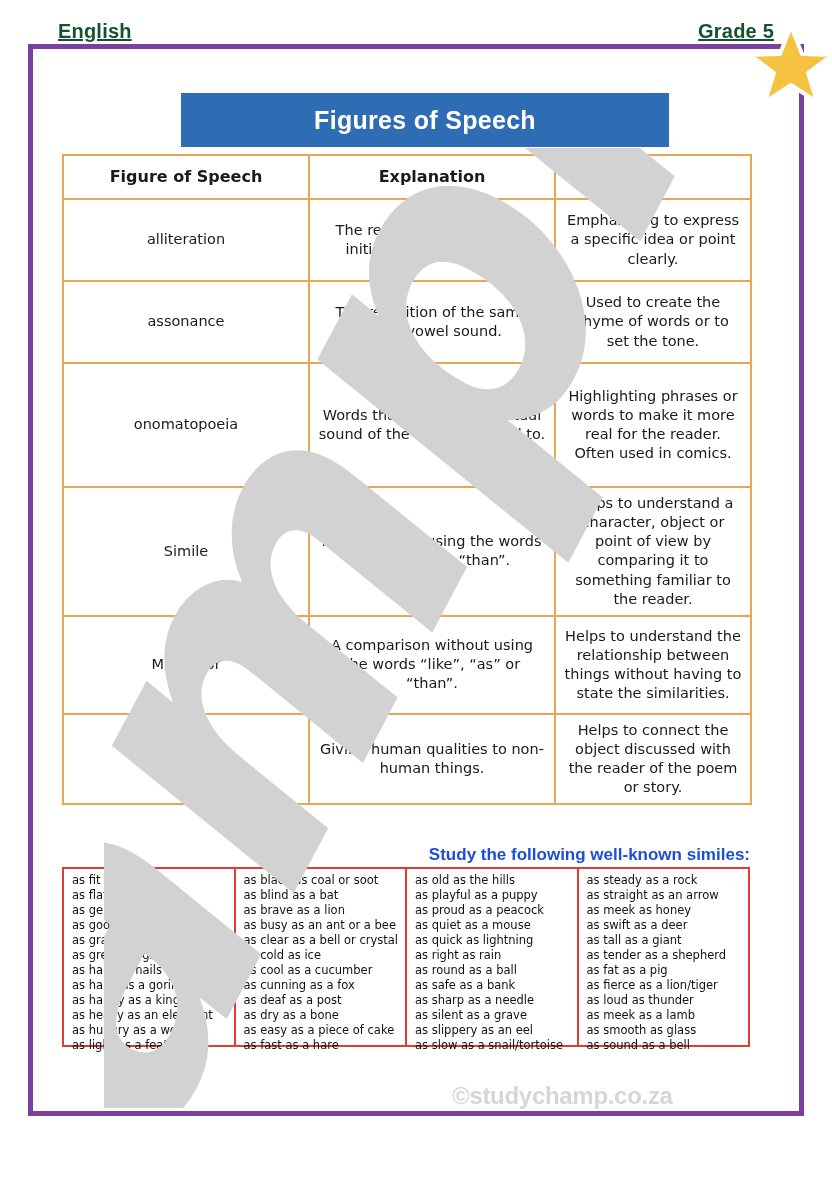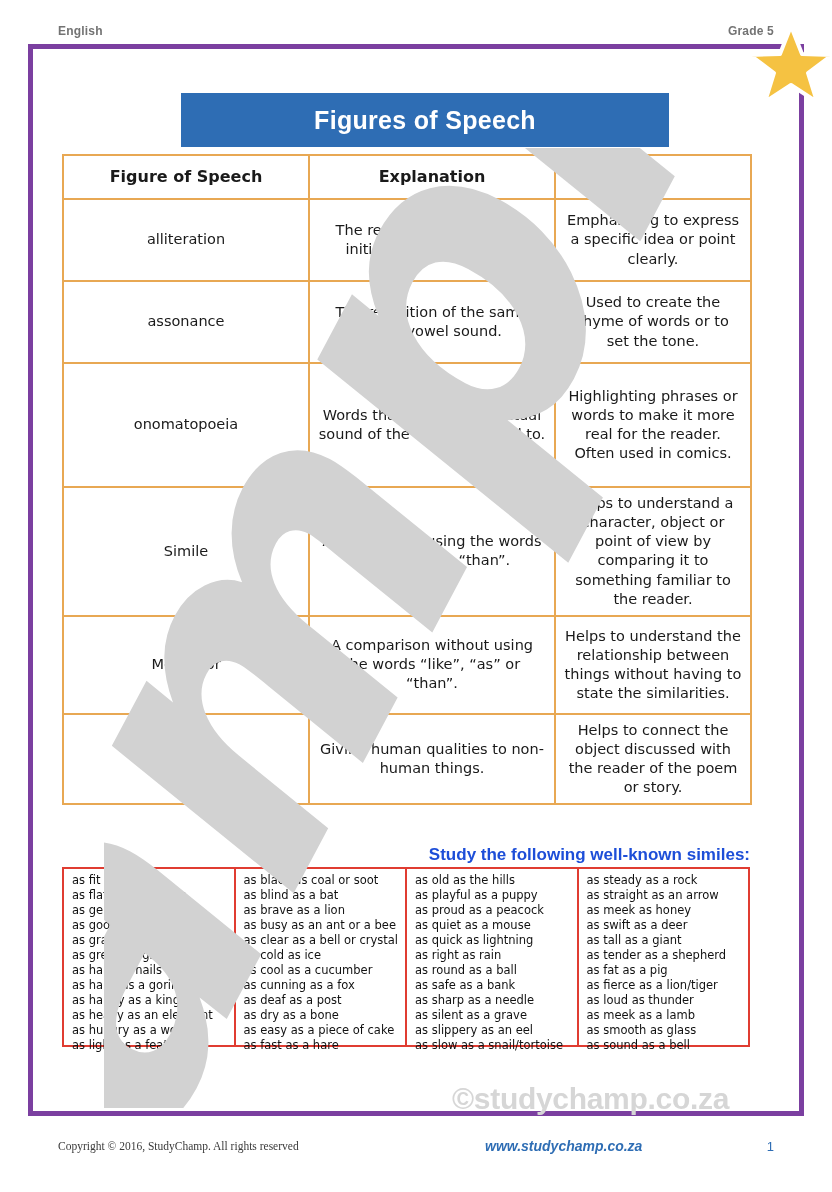--- a/index.html
+++ b/index.html
@@ -31,10 +31,11 @@
   }
   .top-bar .subject,
   .top-bar .grade {
-    color: #737373;
-    font-size: 12px;
+    color: #14532d;
+    font-size: 20px;
     font-weight: bold;
     letter-spacing: 0.2px;
+    text-decoration: underline;
   }
 
   

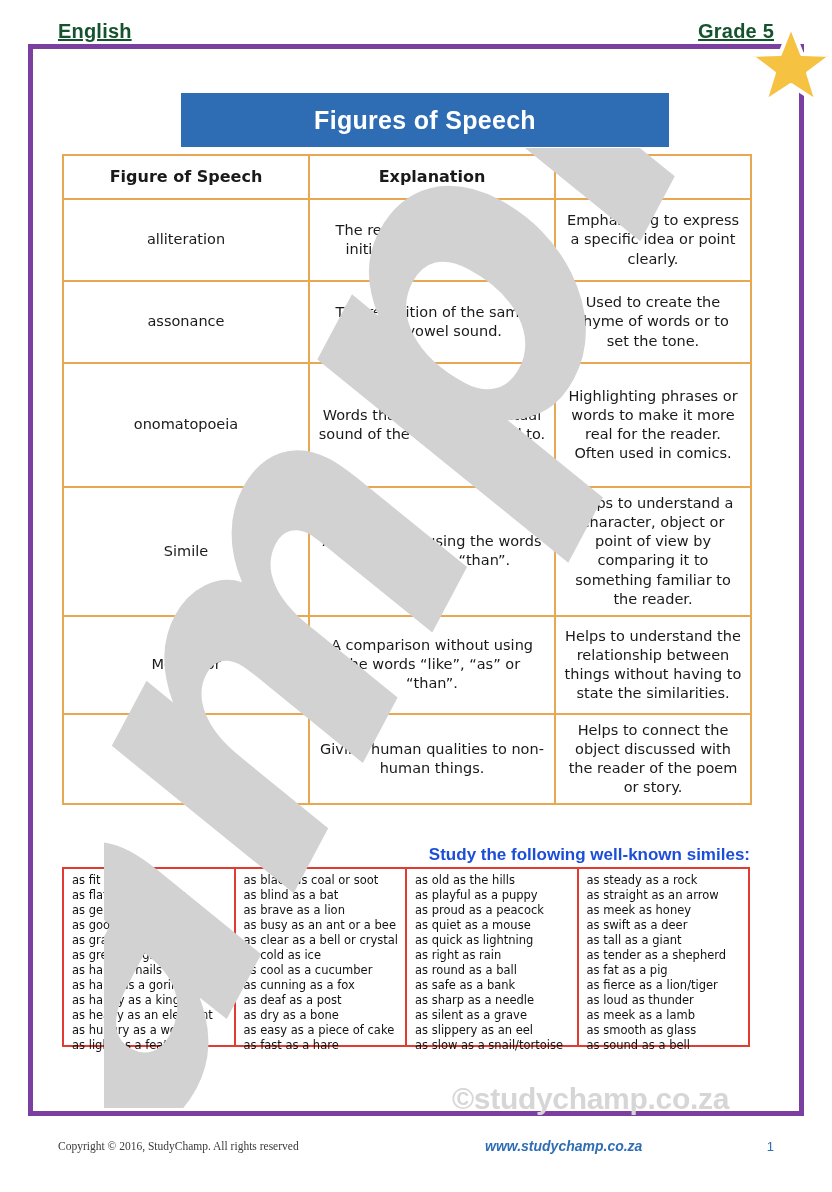--- a/index.html
+++ b/index.html
@@ -175,7 +175,7 @@
     position: absolute;
     top: 1082px;
     left: 452px;
-    font-size: 30px;
+    font-size: 24px;
     font-weight: bold;
     color: #D6D6D6;
     z-index: 5;

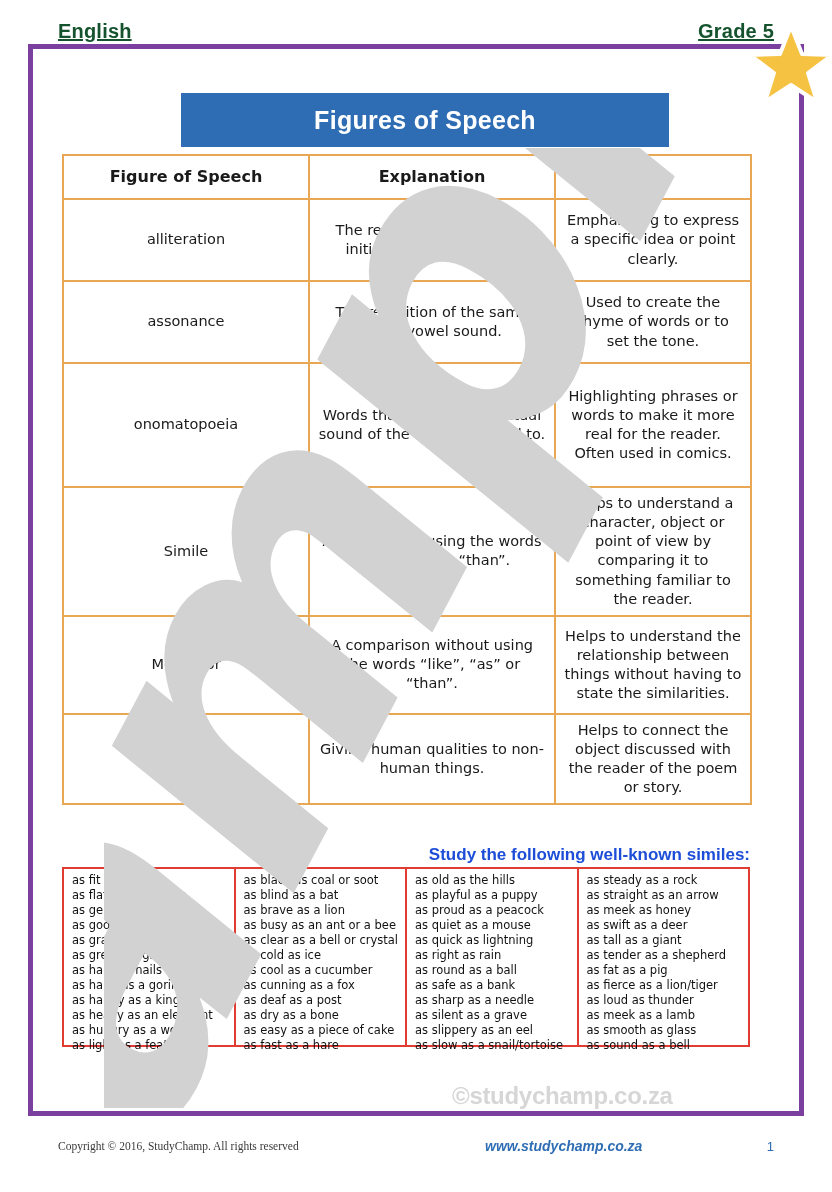--- a/index.html
+++ b/index.html
@@ -343,11 +343,6 @@
 
   <div class="wm-url">©studychamp.co.za</div>
 
-  <div class="footer">
-    <span class="copyright">Copyright © 2016, StudyChamp. All rights reserved</span>
-    <span class="site">www.studychamp.co.za</span>
-    <span class="page-num">1</span>
-  </div>
 
 </div>
 

